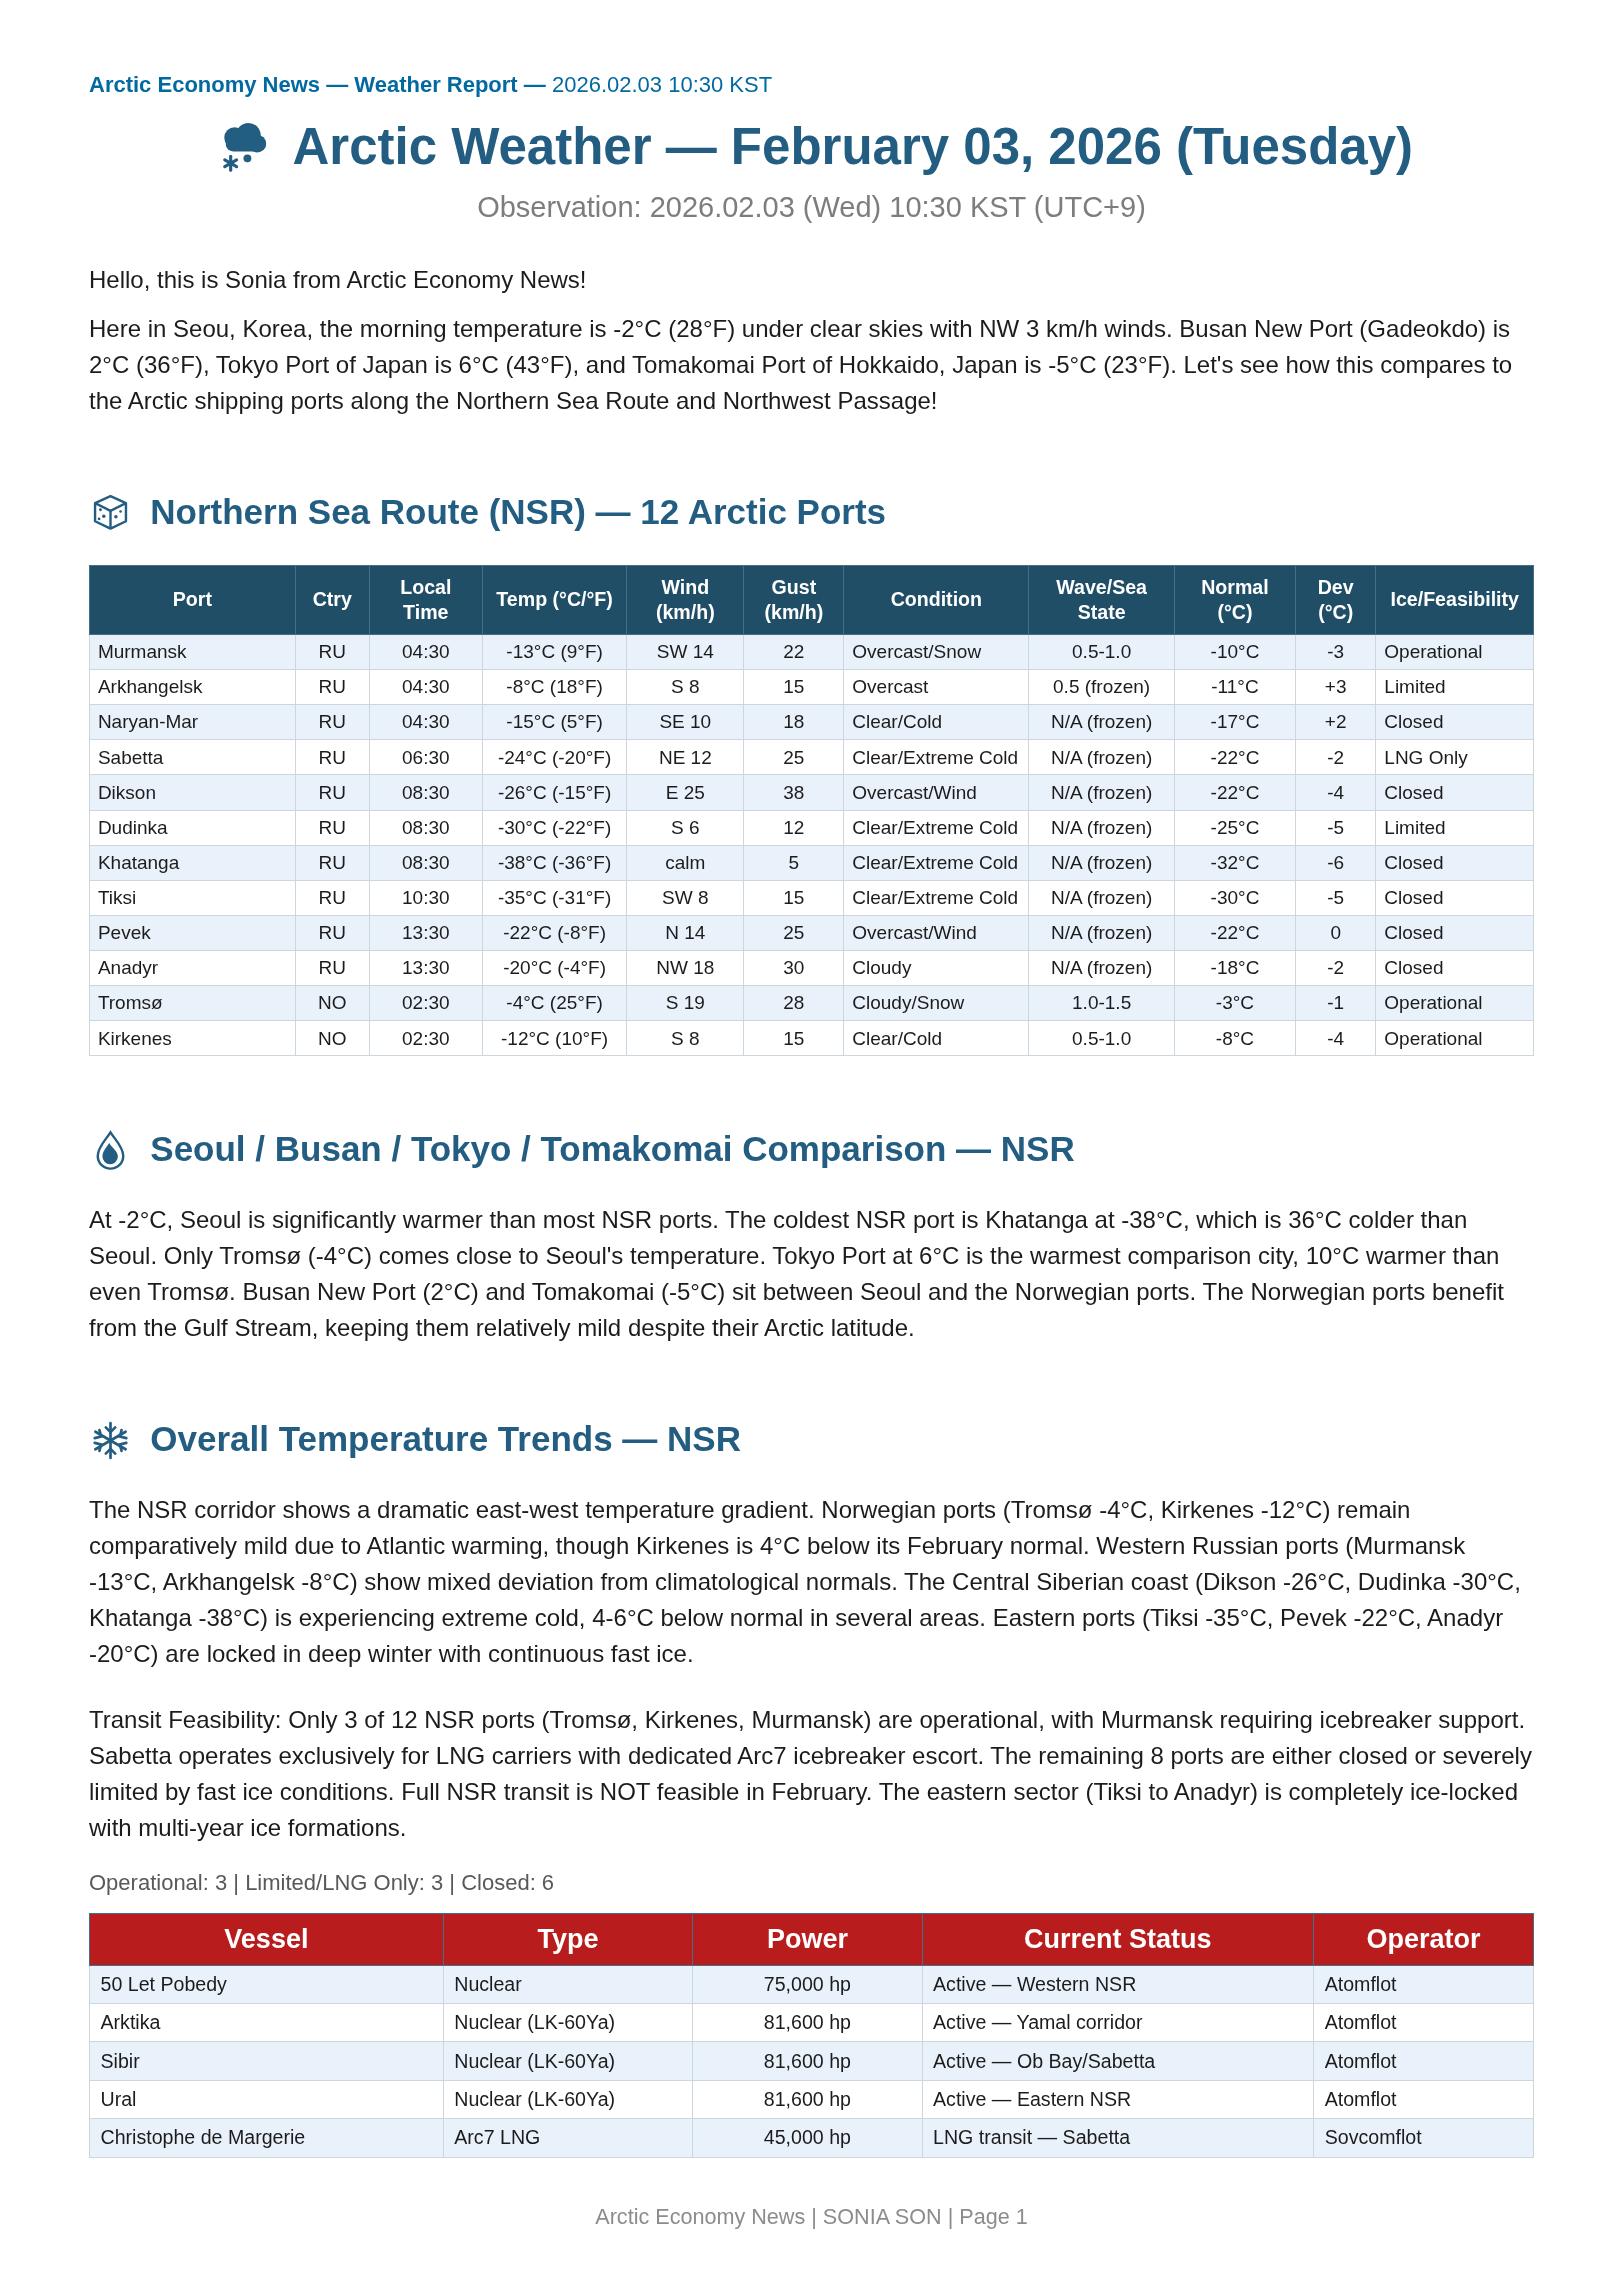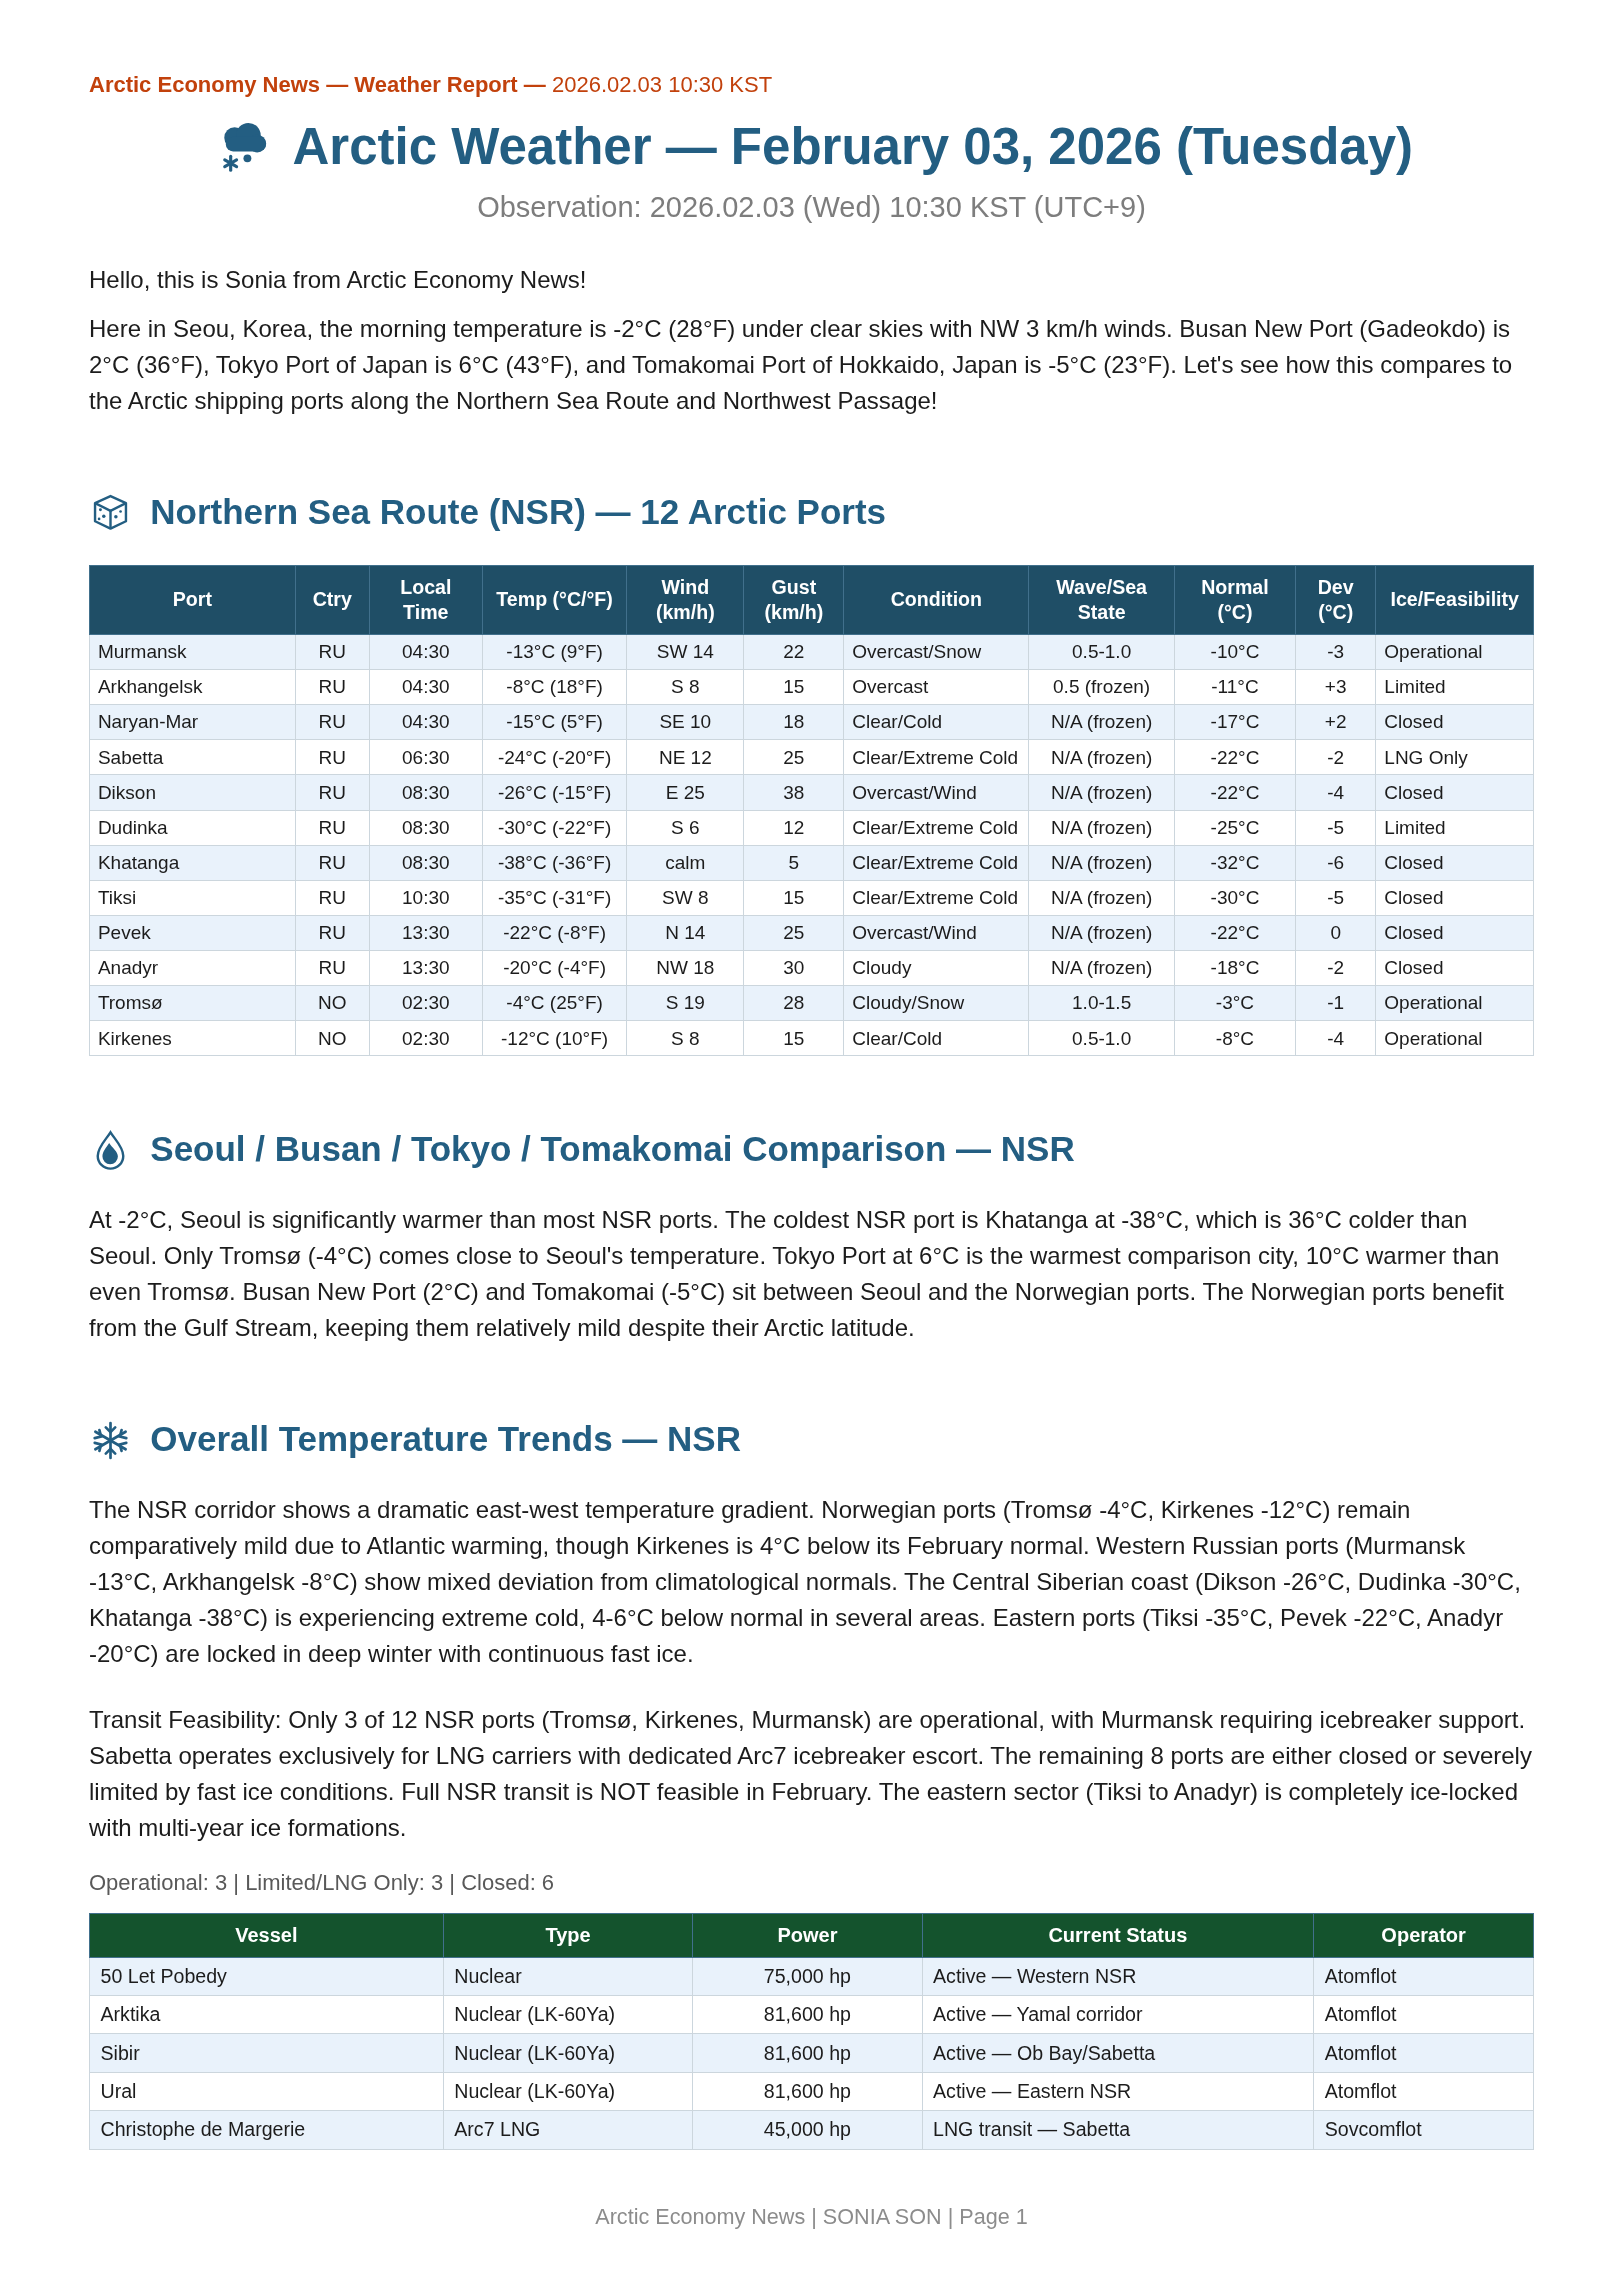--- a/index.html
+++ b/index.html
@@ -15,7 +15,7 @@
     padding:72px 89px 0 89px;
     overflow:hidden;
   }
-  .brand{font-size:22px;color:#c2410c;}
+  .brand{font-size:22px;color:#0369a1;}
   .brand .b{font-weight:bold;}
   .title{
     margin:17px 0 0 0;

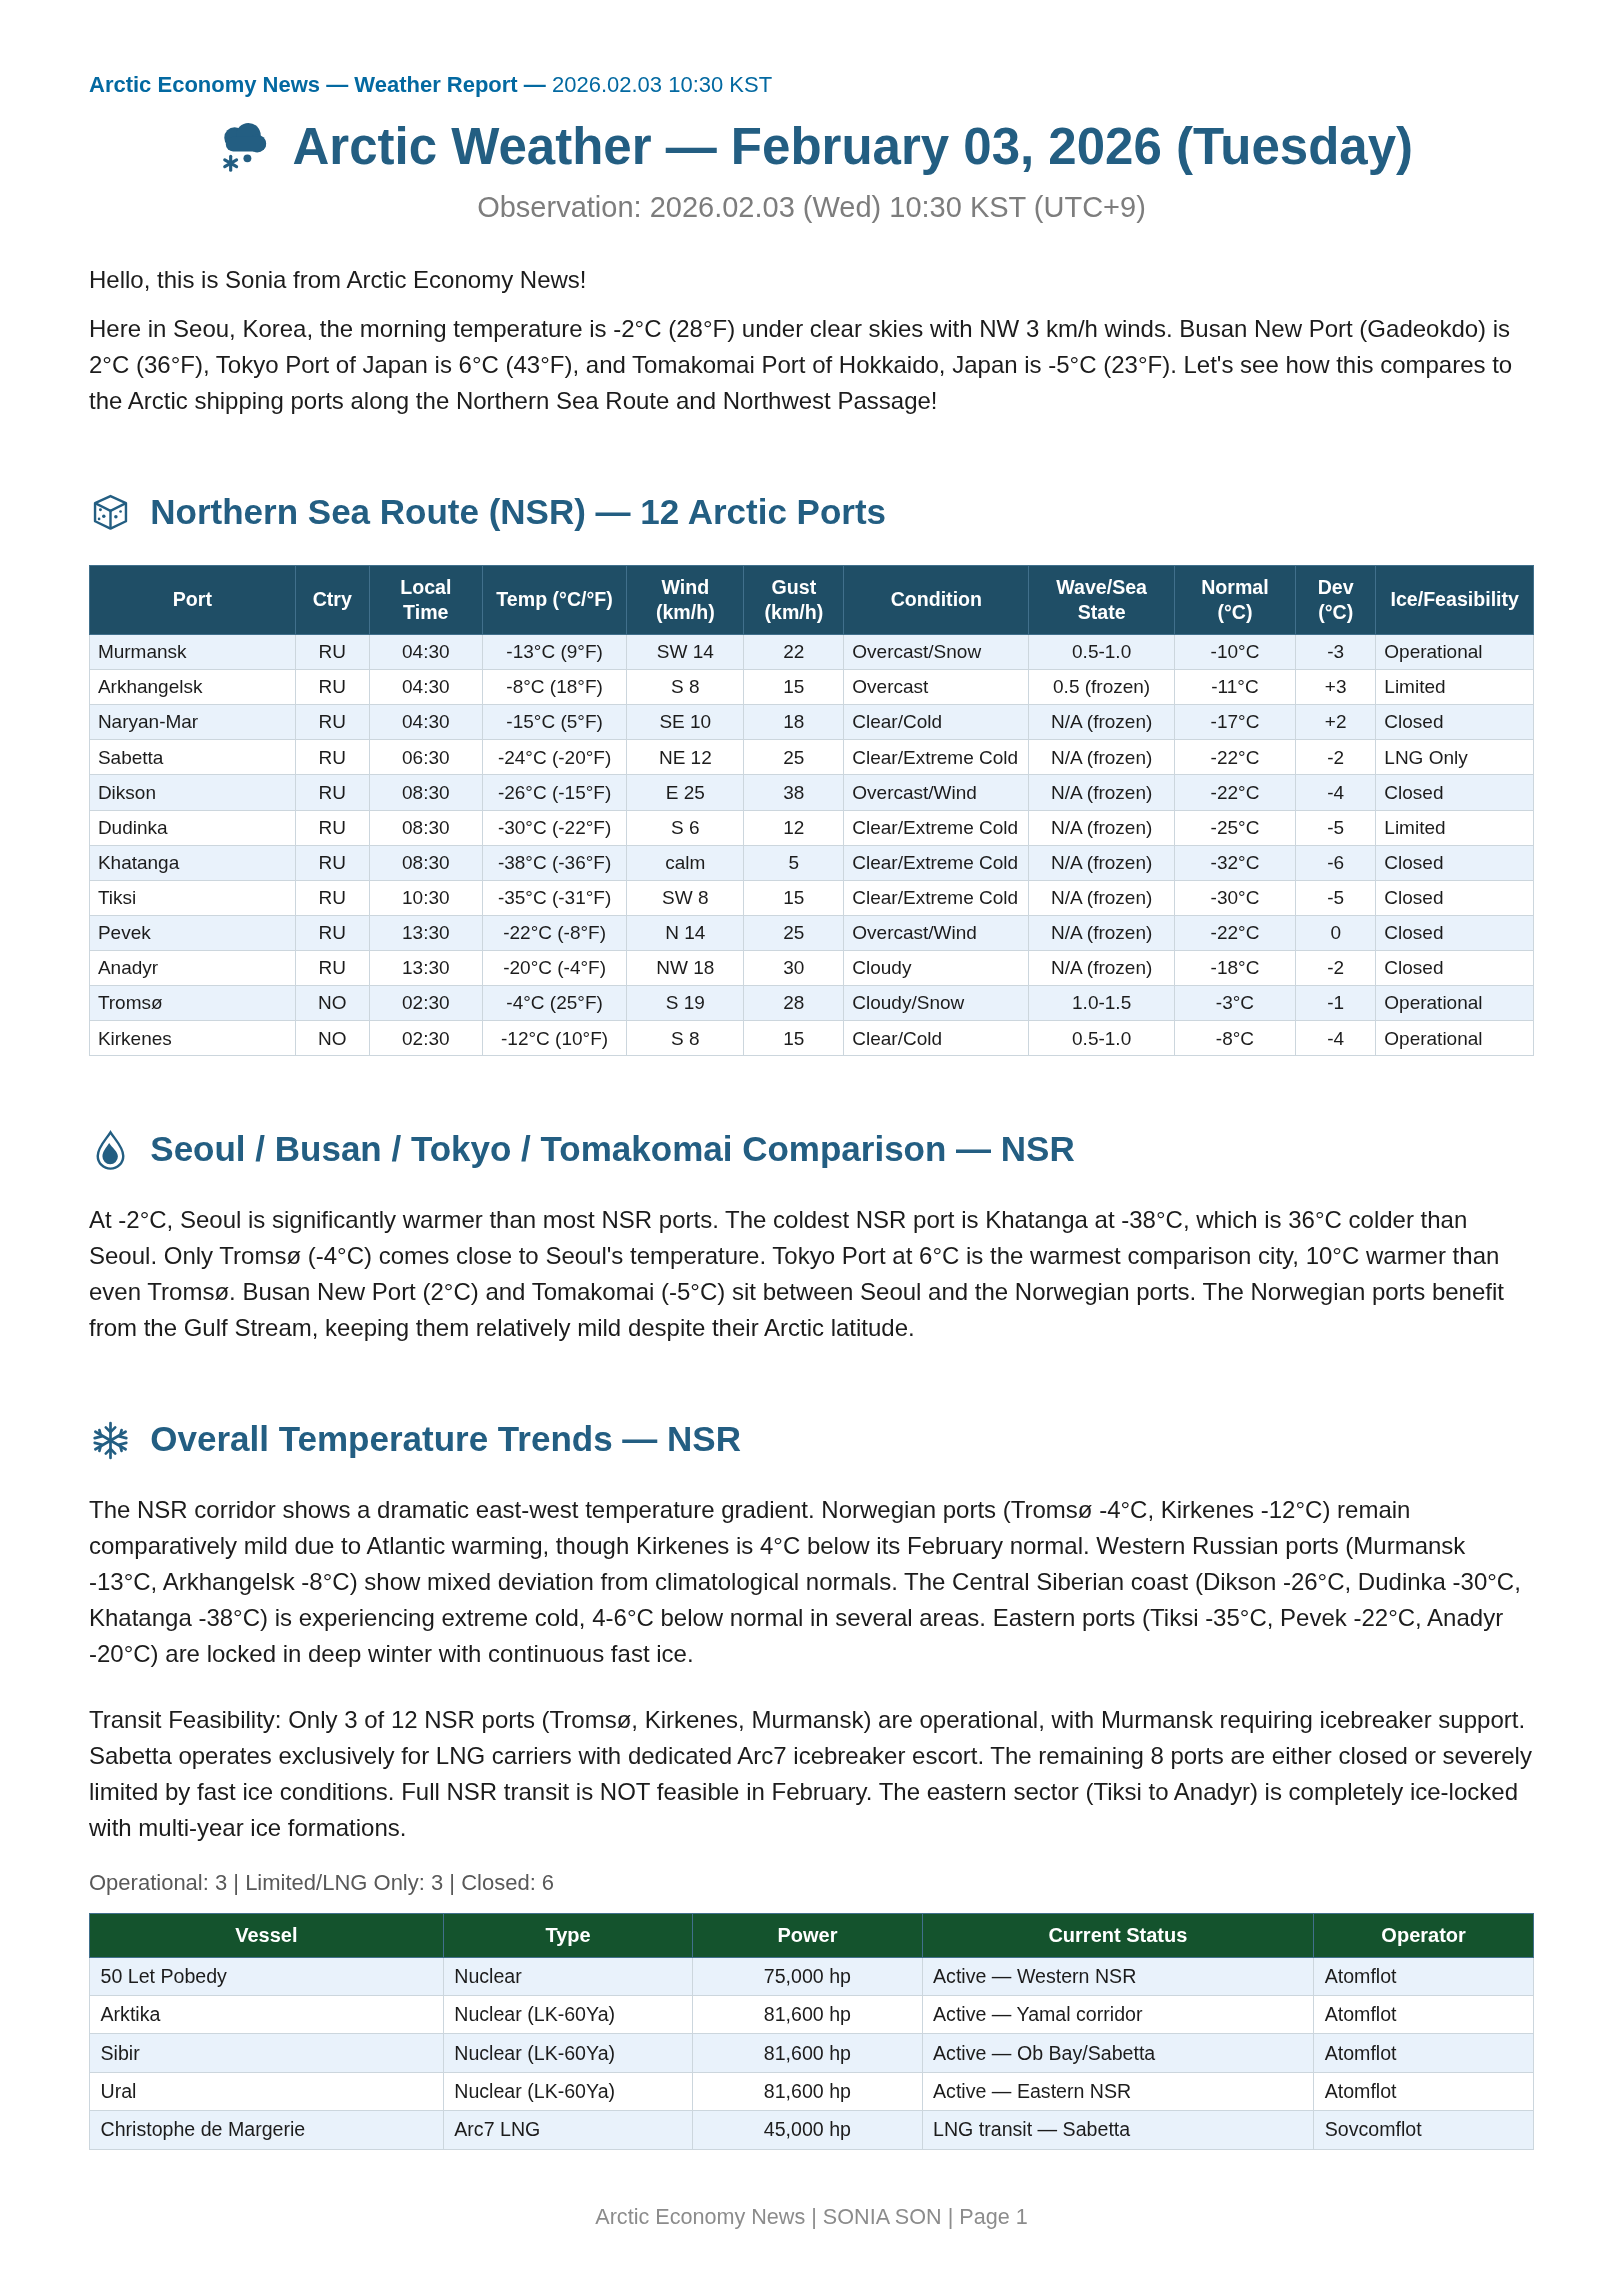--- a/index.html
+++ b/index.html
@@ -73,7 +73,7 @@
 
   .vessels{margin-top:17px;font-size:19.6px;}
   .vessels th{
-    background:#14532d;color:#ffffff;font-weight:bold;font-size:20px;
+    background:#b91c1c;color:#ffffff;font-weight:bold;font-size:27px;
     padding:9.8px 9.2px;border:0.7px solid #41708c;text-align:center;
   }
   .vessels td{

